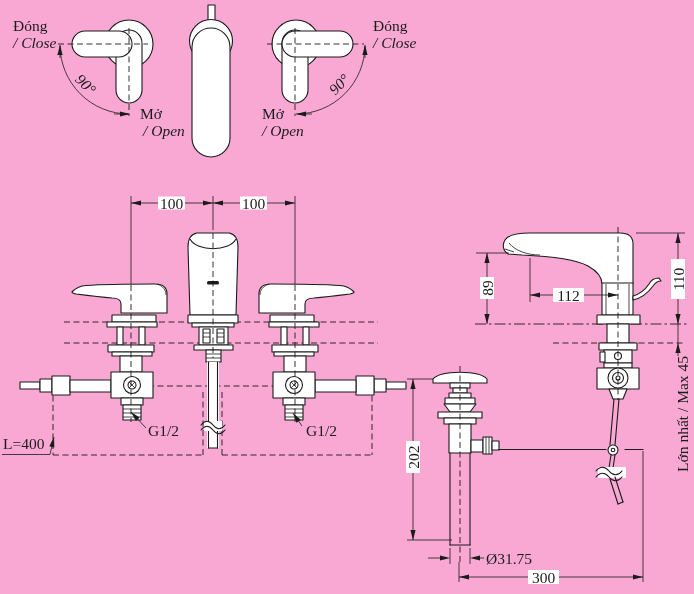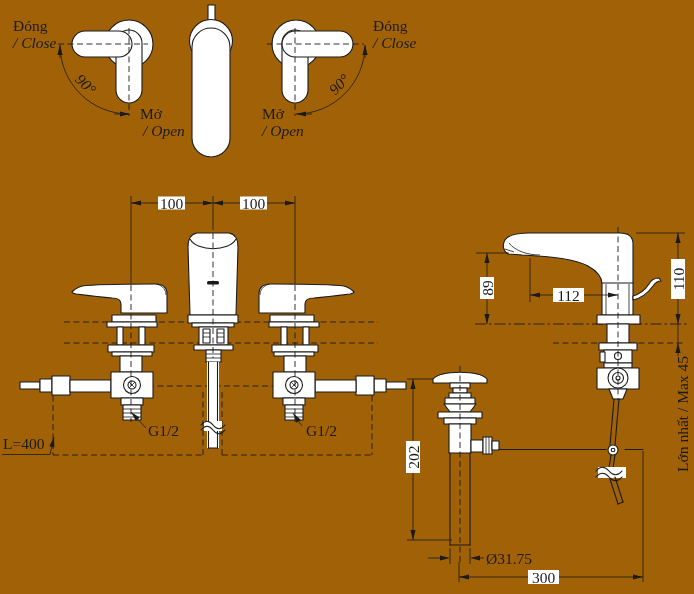--- a/index.html
+++ b/index.html
@@ -3,7 +3,7 @@
 <meta charset="utf-8">
 <style>
   html,body{margin:0;padding:0;background:#ffffff;}
-  #stage{position:relative;width:694px;height:594px;background:#a16207;overflow:hidden;
+  #stage{position:relative;width:694px;height:594px;background:#f9a8d4;overflow:hidden;
          font-family:"Liberation Serif", serif;}
   svg{display:block}
   .ol   {fill:#ffffff;stroke:#1b1b1b;stroke-width:1.1;stroke-linejoin:round;}

